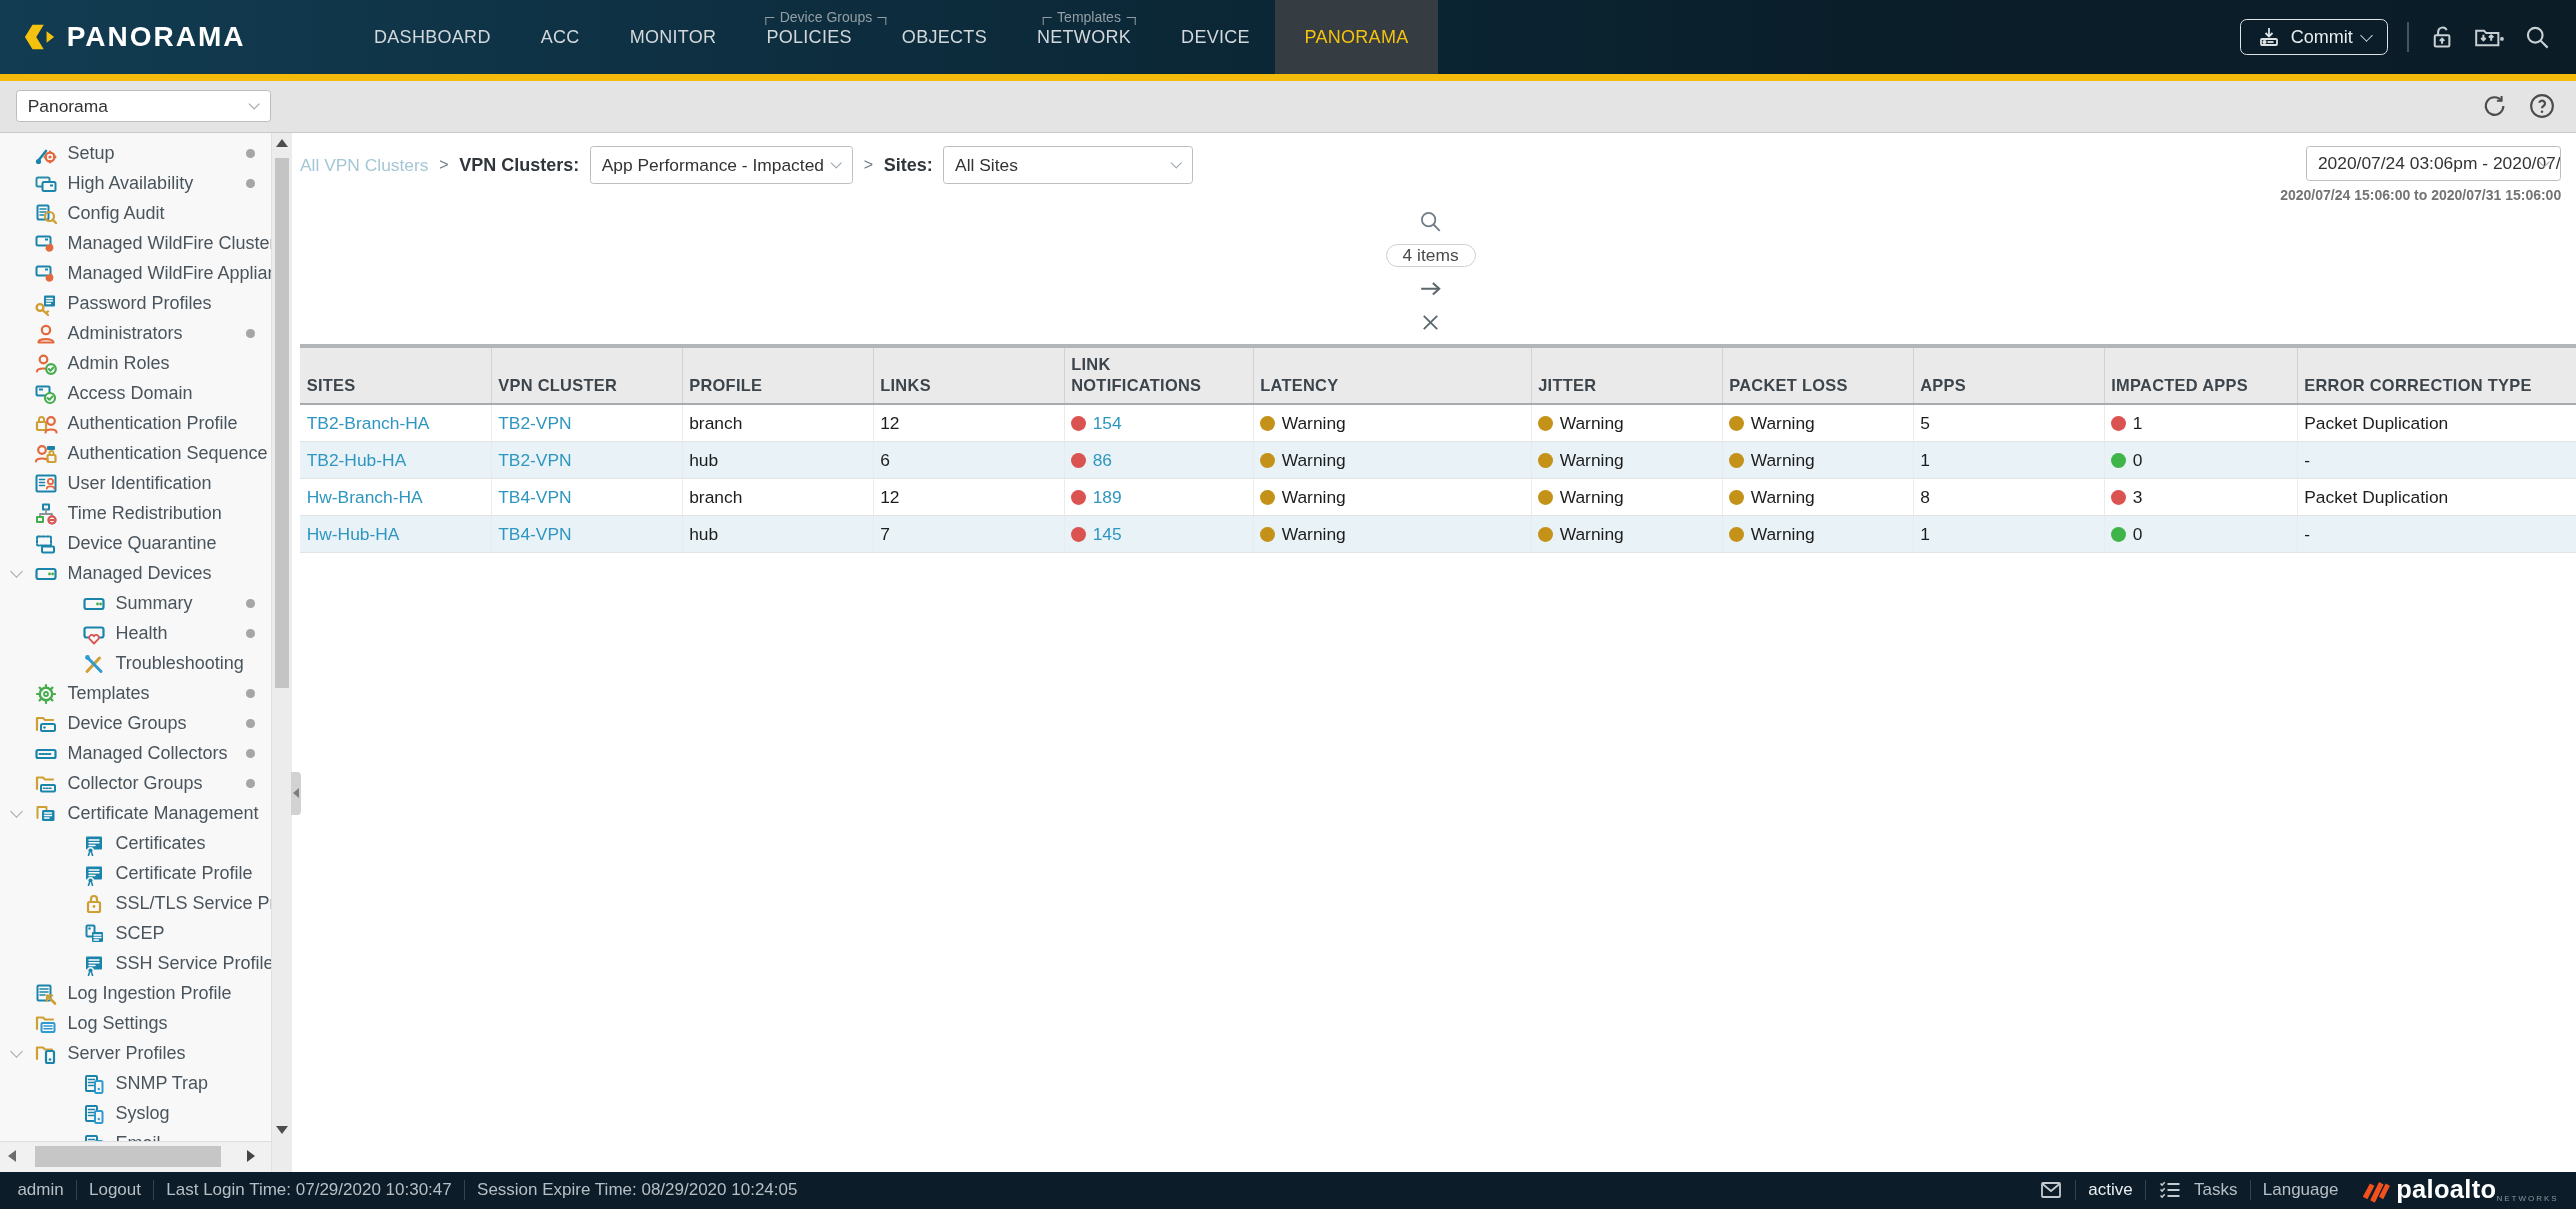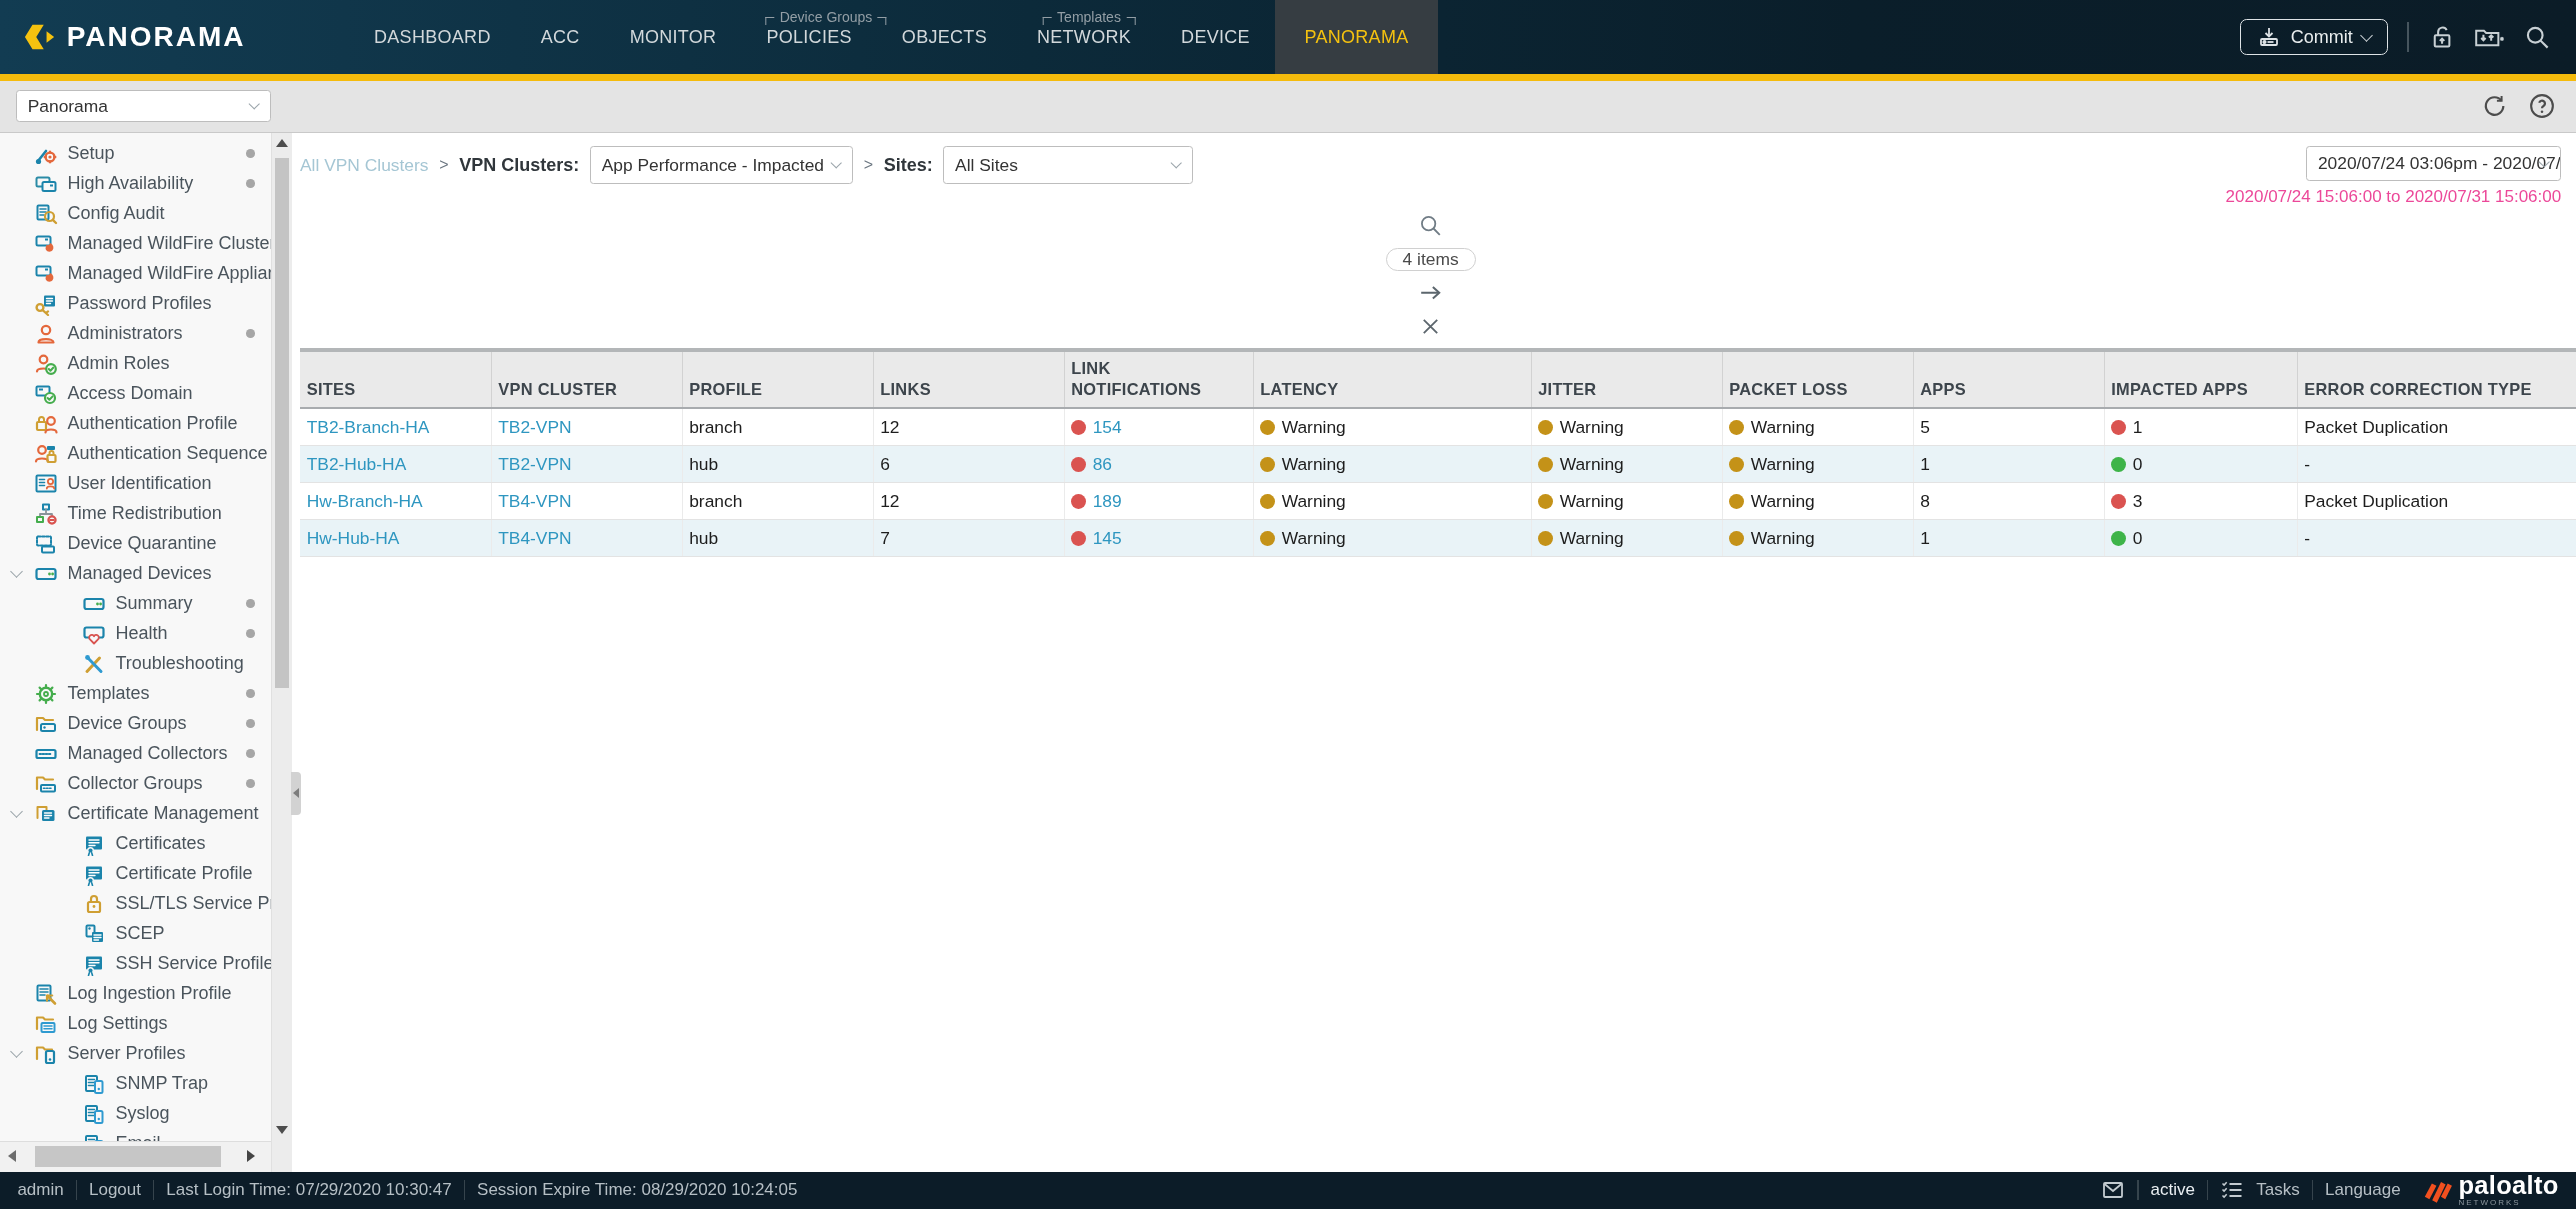--- a/index.html
+++ b/index.html
@@ -65,7 +65,7 @@
   .sites-select{width:250px;height:38px;}
   .f-right{margin-left:auto;display:flex;flex-direction:column;align-items:flex-end;gap:6px;}
   .date-select{width:255px;height:35px;}
-  .date-sub{font-size:17px;color:#ec4899;white-space:nowrap;}
+  .date-sub{font-size:14px;color:#737373;white-space:nowrap;font-weight:bold;}
   .search-row{margin-top:6px;display:flex;align-items:center;gap:9.4px;padding-right:14.8px;flex-direction:column;}
   .search-pill{flex:1;height:32px;border:1.3px solid #d0d0d0;border-radius:18px;display:flex;align-items:center;justify-content:flex-end;padding:0 16px;font-size:17.4px;color:#4a4a4a;background:#fff;box-sizing:border-box;cursor:text;}
   

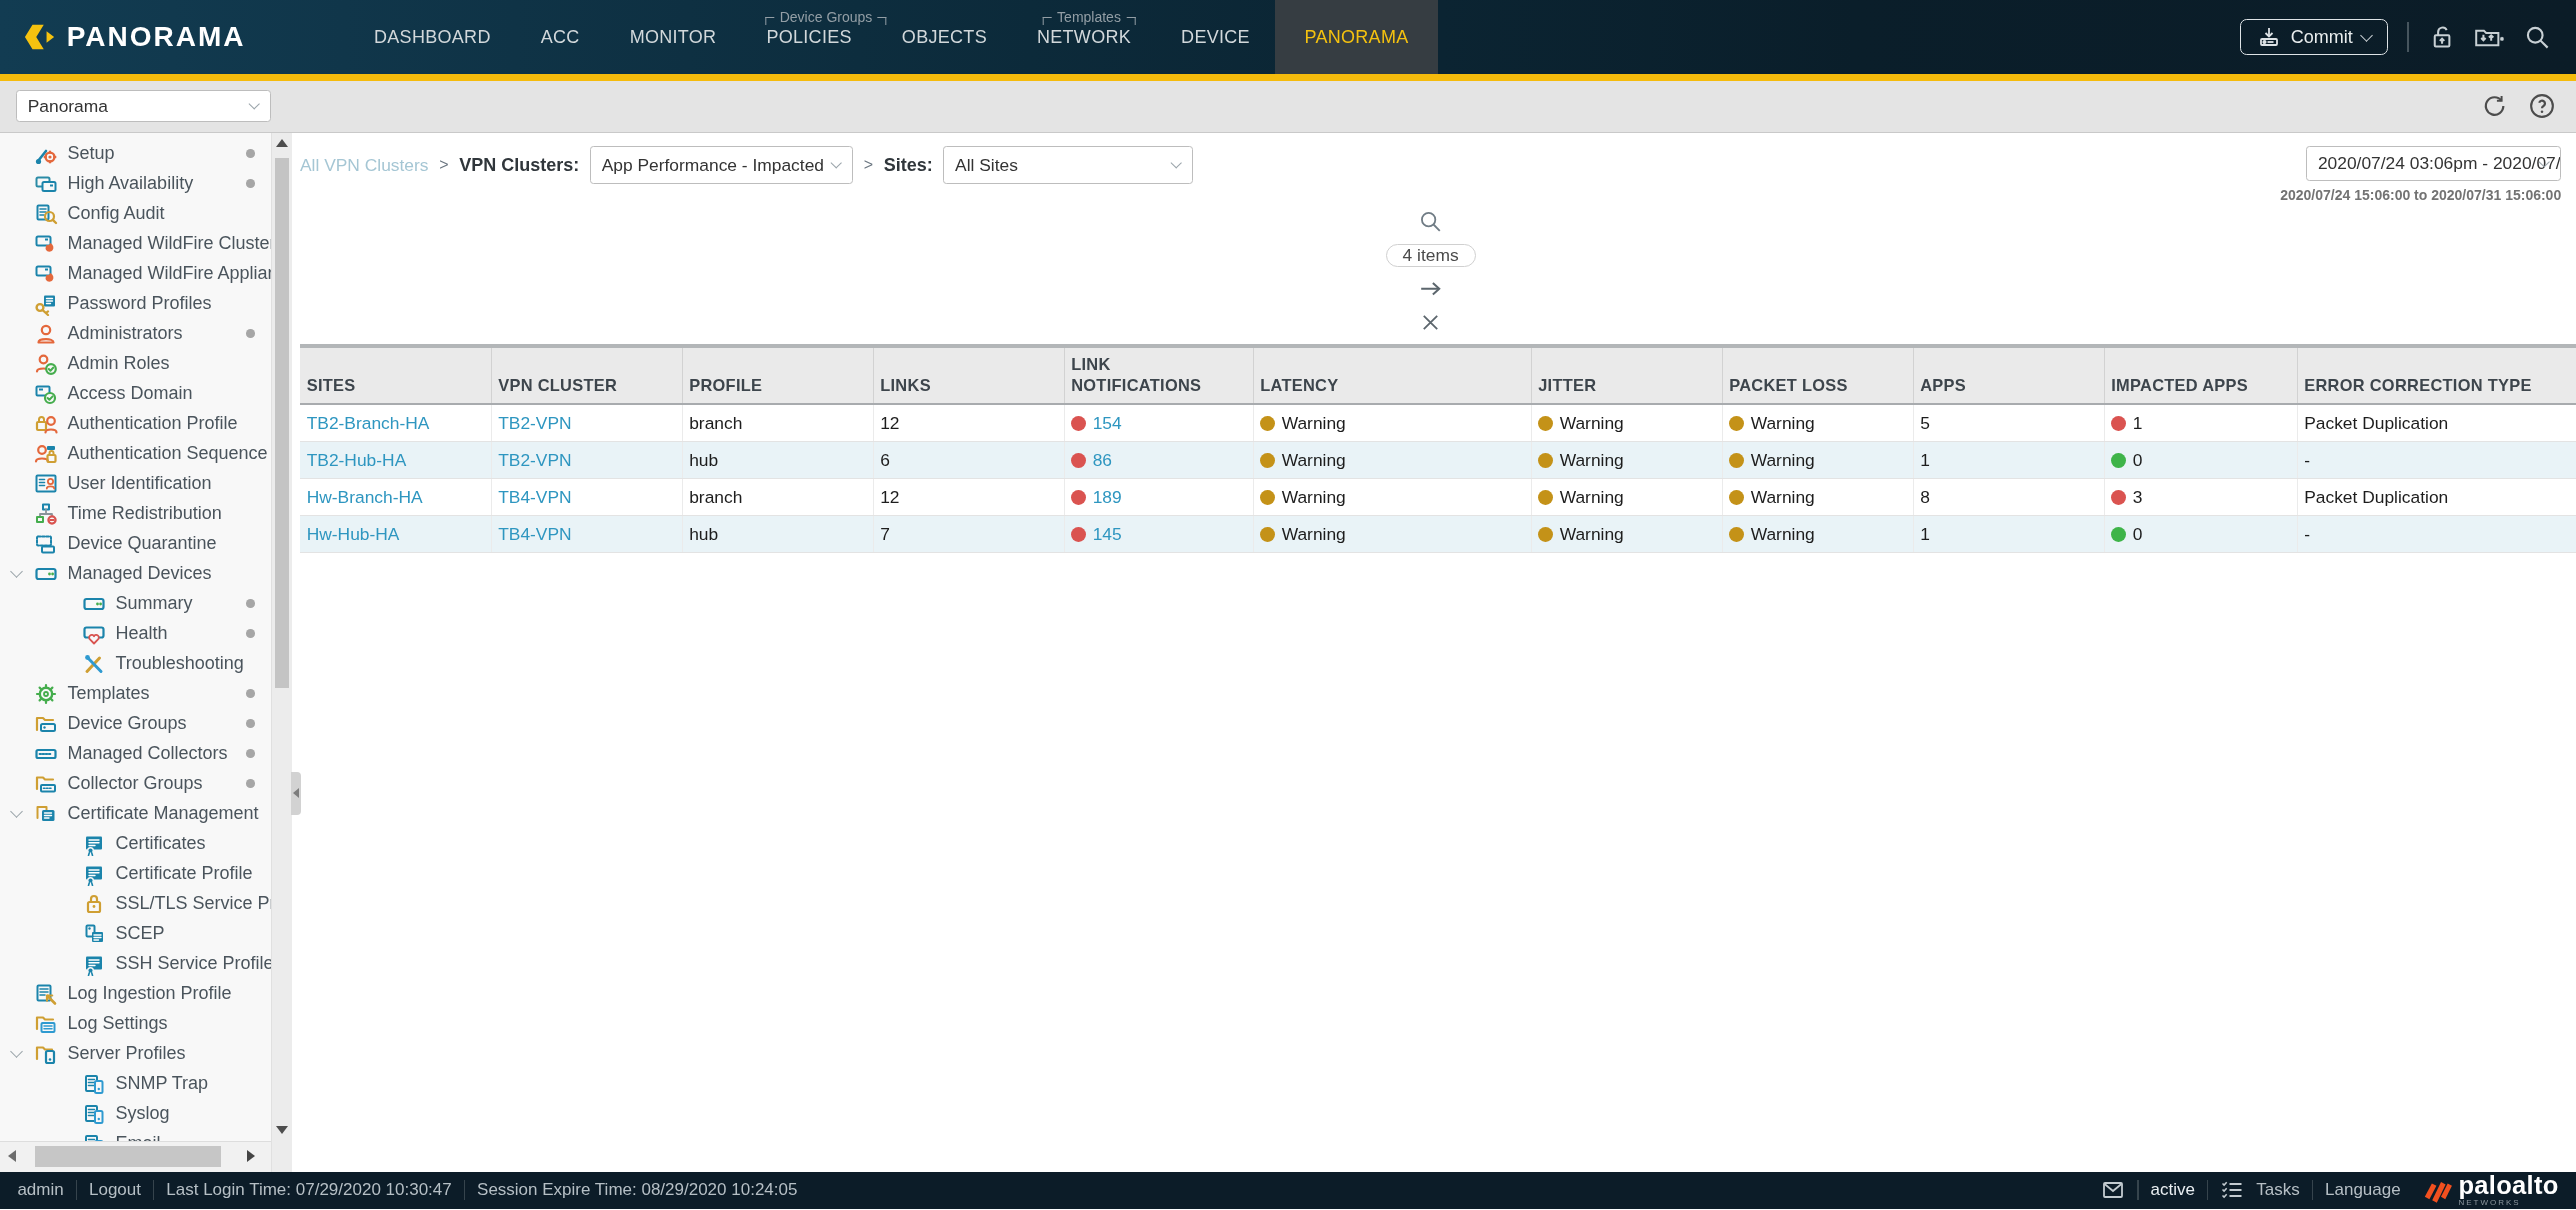--- a/index.html
+++ b/index.html
@@ -89,7 +89,7 @@
   .sb-right{margin-left:auto;display:flex;align-items:center;gap:12px;}
   .sb-active{color:#e9eef1;}
   .pa-logo{display:flex;align-items:center;gap:5.4px;margin-left:9.4px;cursor:default;}
-  .pa-word{display:flex;flex-direction:column;line-height:1;}
+  .pa-word{display:flex;flex-direction:row;align-items:flex-end;line-height:1;}
   .pa-text{color:#ffffff;font-weight:bold;font-size:25.5px;letter-spacing:0.3px;}
   .pa-sub{color:#8d979e;font-size:8px;letter-spacing:2px;margin-top:0.7px;}
 </style>

